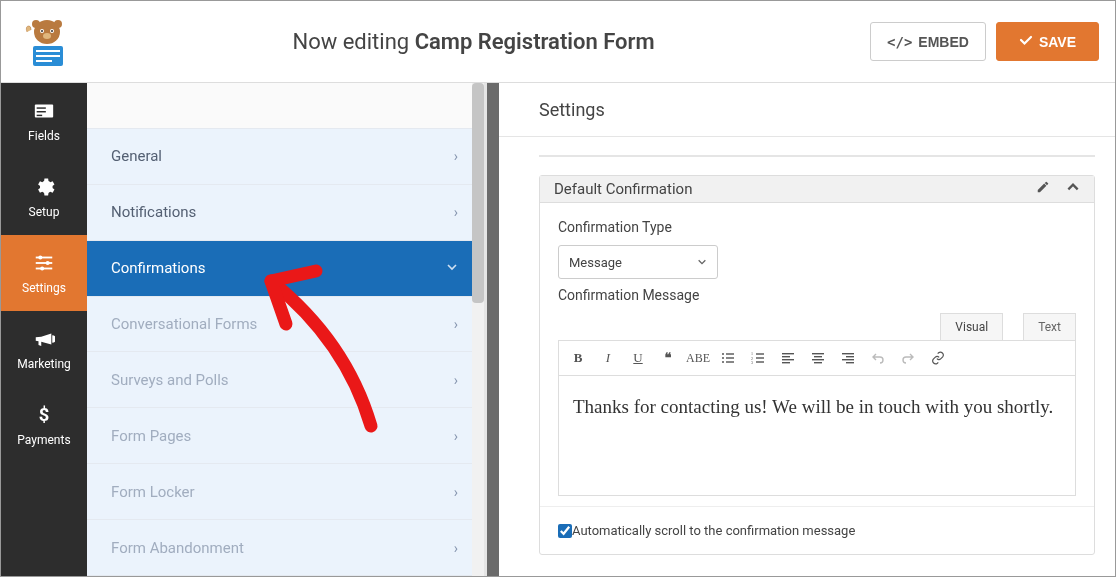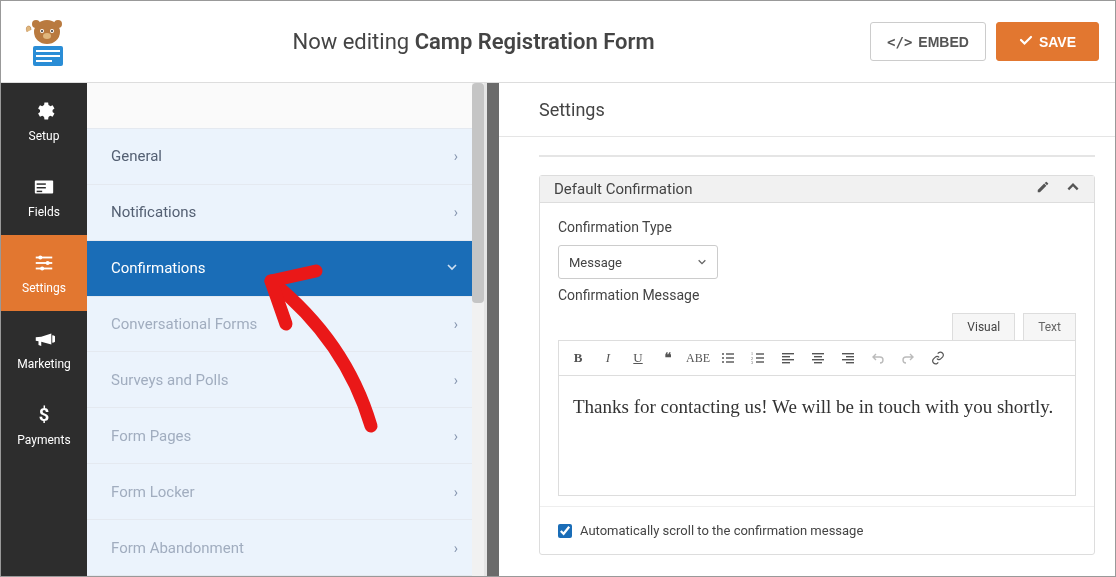--- a/index.html
+++ b/index.html
@@ -115,14 +115,6 @@
       <div class="leftnav-item">
         <div class="icon">
           <svg width="22" height="22" viewBox="0 0 24 24">
-              <path d="M12 8a4 4 0 100 8 4 4 0 000-8zm9.4 4a7.4 7.4 0 00-.1-1.2l2.1-1.6-2-3.5-2.5 1a7.5 7.5 0 00-2-1.2l-.4-2.7h-4l-.4 2.7a7.5 7.5 0 00-2 1.2l-2.5-1-2 3.5 2.1 1.6a7.4 7.4 0 000 2.4l-2.1 1.6 2 3.5 2.5-1c.6.5 1.3.9 2 1.2l.4 2.7h4l.4-2.7c.7-.3 1.4-.7 2-1.2l2.5 1 2-3.5-2.1-1.6c.1-.4.1-.8.1-1.2z"></path>
-            </svg>
-        </div>
-        <span>Setup</span>
-      </div>
-      <div class="leftnav-item">
-        <div class="icon">
-          <svg width="22" height="22" viewBox="0 0 24 24">
               <rect x="2" y="5" width="20" height="14" rx="1"></rect>
               <rect x="4" y="8" width="10" height="1.6" fill="#2d2d2d"></rect>
               <rect x="4" y="12" width="10" height="1.6" fill="#2d2d2d"></rect>
@@ -130,6 +122,14 @@
             </svg>
         </div>
         <span>Fields</span>
+      </div>
+      <div class="leftnav-item">
+        <div class="icon">
+          <svg width="22" height="22" viewBox="0 0 24 24">
+              <path d="M12 8a4 4 0 100 8 4 4 0 000-8zm9.4 4a7.4 7.4 0 00-.1-1.2l2.1-1.6-2-3.5-2.5 1a7.5 7.5 0 00-2-1.2l-.4-2.7h-4l-.4 2.7a7.5 7.5 0 00-2 1.2l-2.5-1-2 3.5 2.1 1.6a7.4 7.4 0 000 2.4l-2.1 1.6 2 3.5 2.5-1c.6.5 1.3.9 2 1.2l.4 2.7h4l.4-2.7c.7-.3 1.4-.7 2-1.2l2.5 1 2-3.5-2.1-1.6c.1-.4.1-.8.1-1.2z"></path>
+            </svg>
+        </div>
+        <span>Setup</span>
       </div>
       <div class="leftnav-item active">
         <div class="icon">

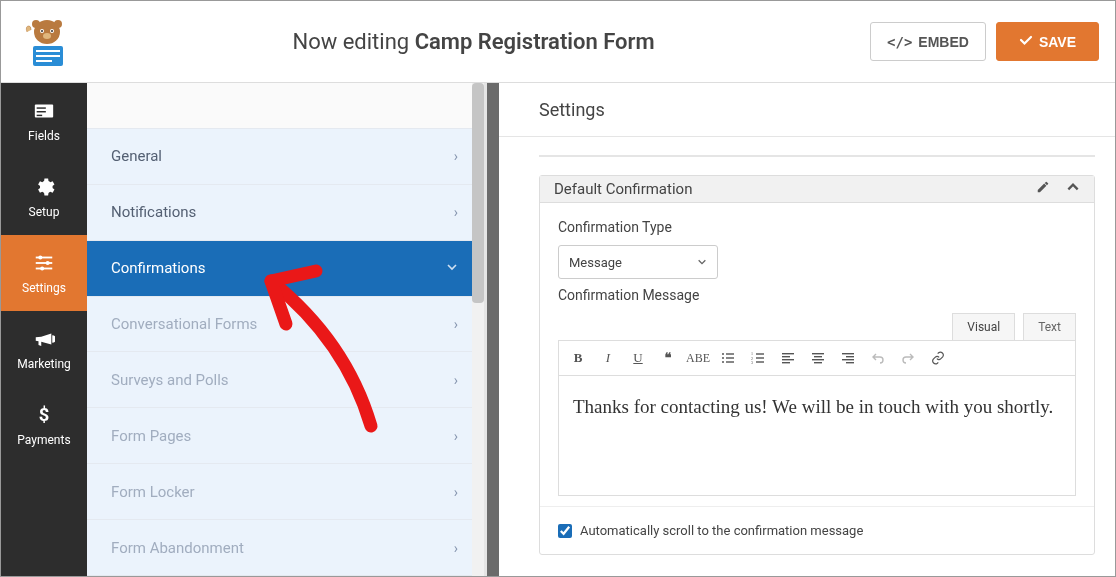--- a/index.html
+++ b/index.html
@@ -53,7 +53,7 @@
   .select svg { fill: #666; }
 
   .editor-wrap { margin-top: 10px; }
-  .editor-tabs { display: flex; justify-content: flex-end; gap: 0; }
+  .editor-tabs { display: flex; justify-content: flex-end; gap: 12px; }
   .editor-tab { padding: 6px 14px; font-size: 12px; color: #666; background: #f6f6f6; border: 1px solid #ddd; border-bottom: none; cursor: pointer; }
   .editor-tab.active { background: #f6f6f6; color: #444; }
   .editor-tab + .editor-tab { margin-left: 8px; }

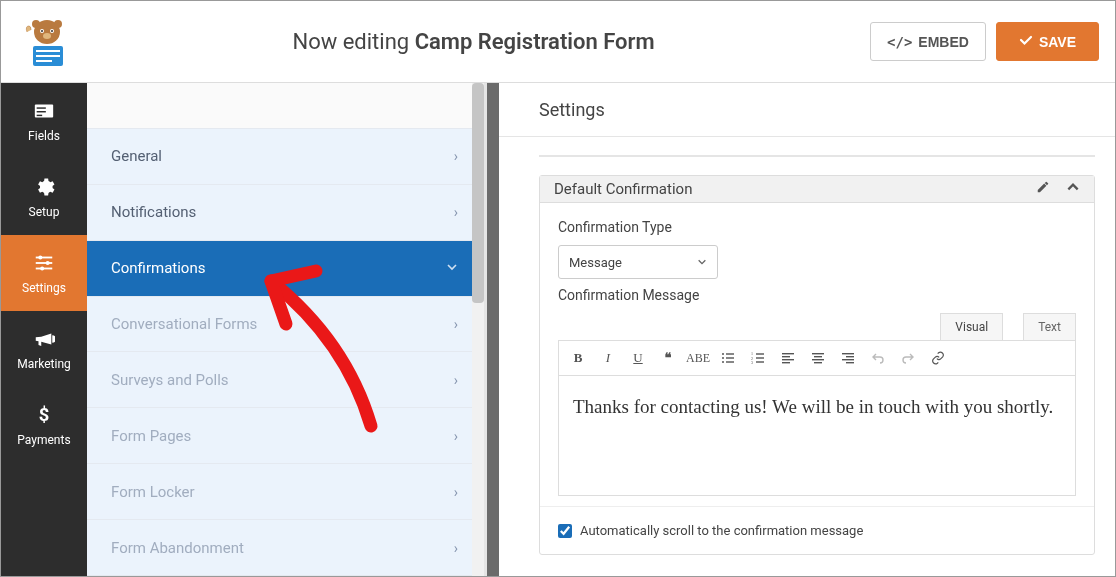--- a/index.html
+++ b/index.html
@@ -61,7 +61,7 @@
   .toolbar .tb { width: 18px; height: 18px; display: flex; align-items: center; justify-content: center; color: #555; cursor: pointer; font-size: 13px; font-family: Georgia, serif; }
   .toolbar .tb.dim { color: #bbb; }
   .editor-area { border: 1px solid #ddd; border-top: none; min-height: 120px; padding: 20px 14px; font-family: Georgia, serif; font-size: 19px; color: #333; }
-  .auto-scroll { padding: 16px 18px; font-size: 13px; color: #444; display: flex; align-items: center; gap: 8px; border-top: 1px solid #eee; margin-top: 10px; }
+  .auto-scroll { padding: 16px 18px; font-size: 13px; color: #444; display: flex; align-items: center; border-top: 1px solid #eee; margin-top: 10px; }
   .auto-scroll input { width: 14px; height: 14px; accent-color: #1a6db7; }
 
   

